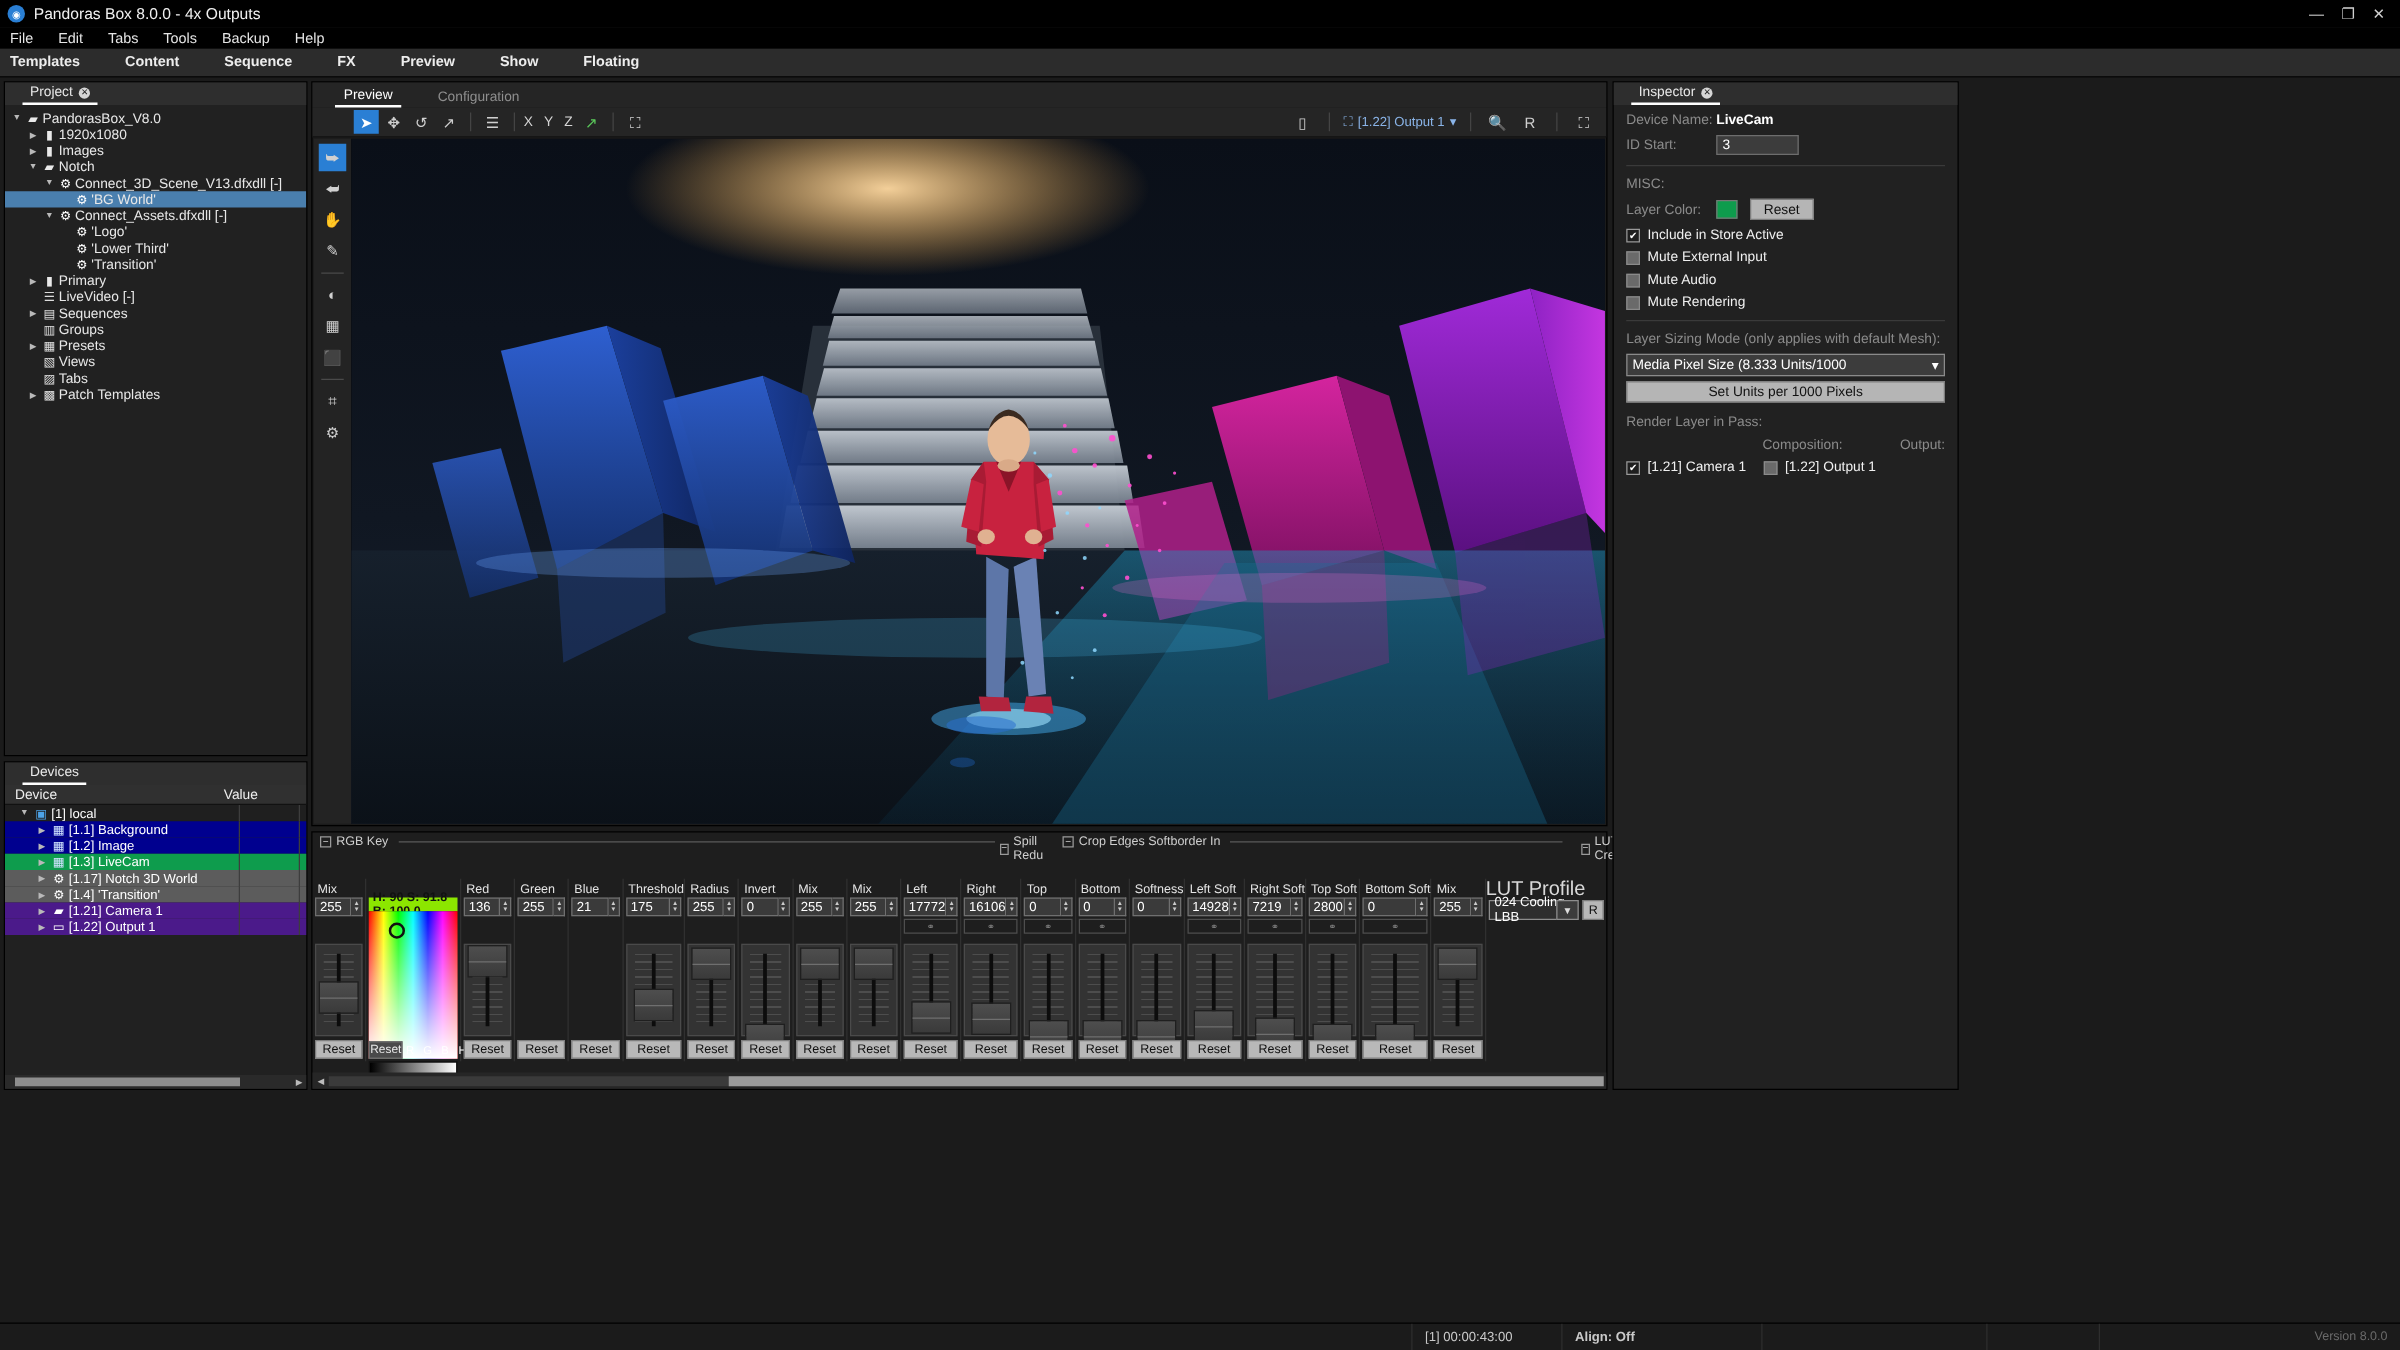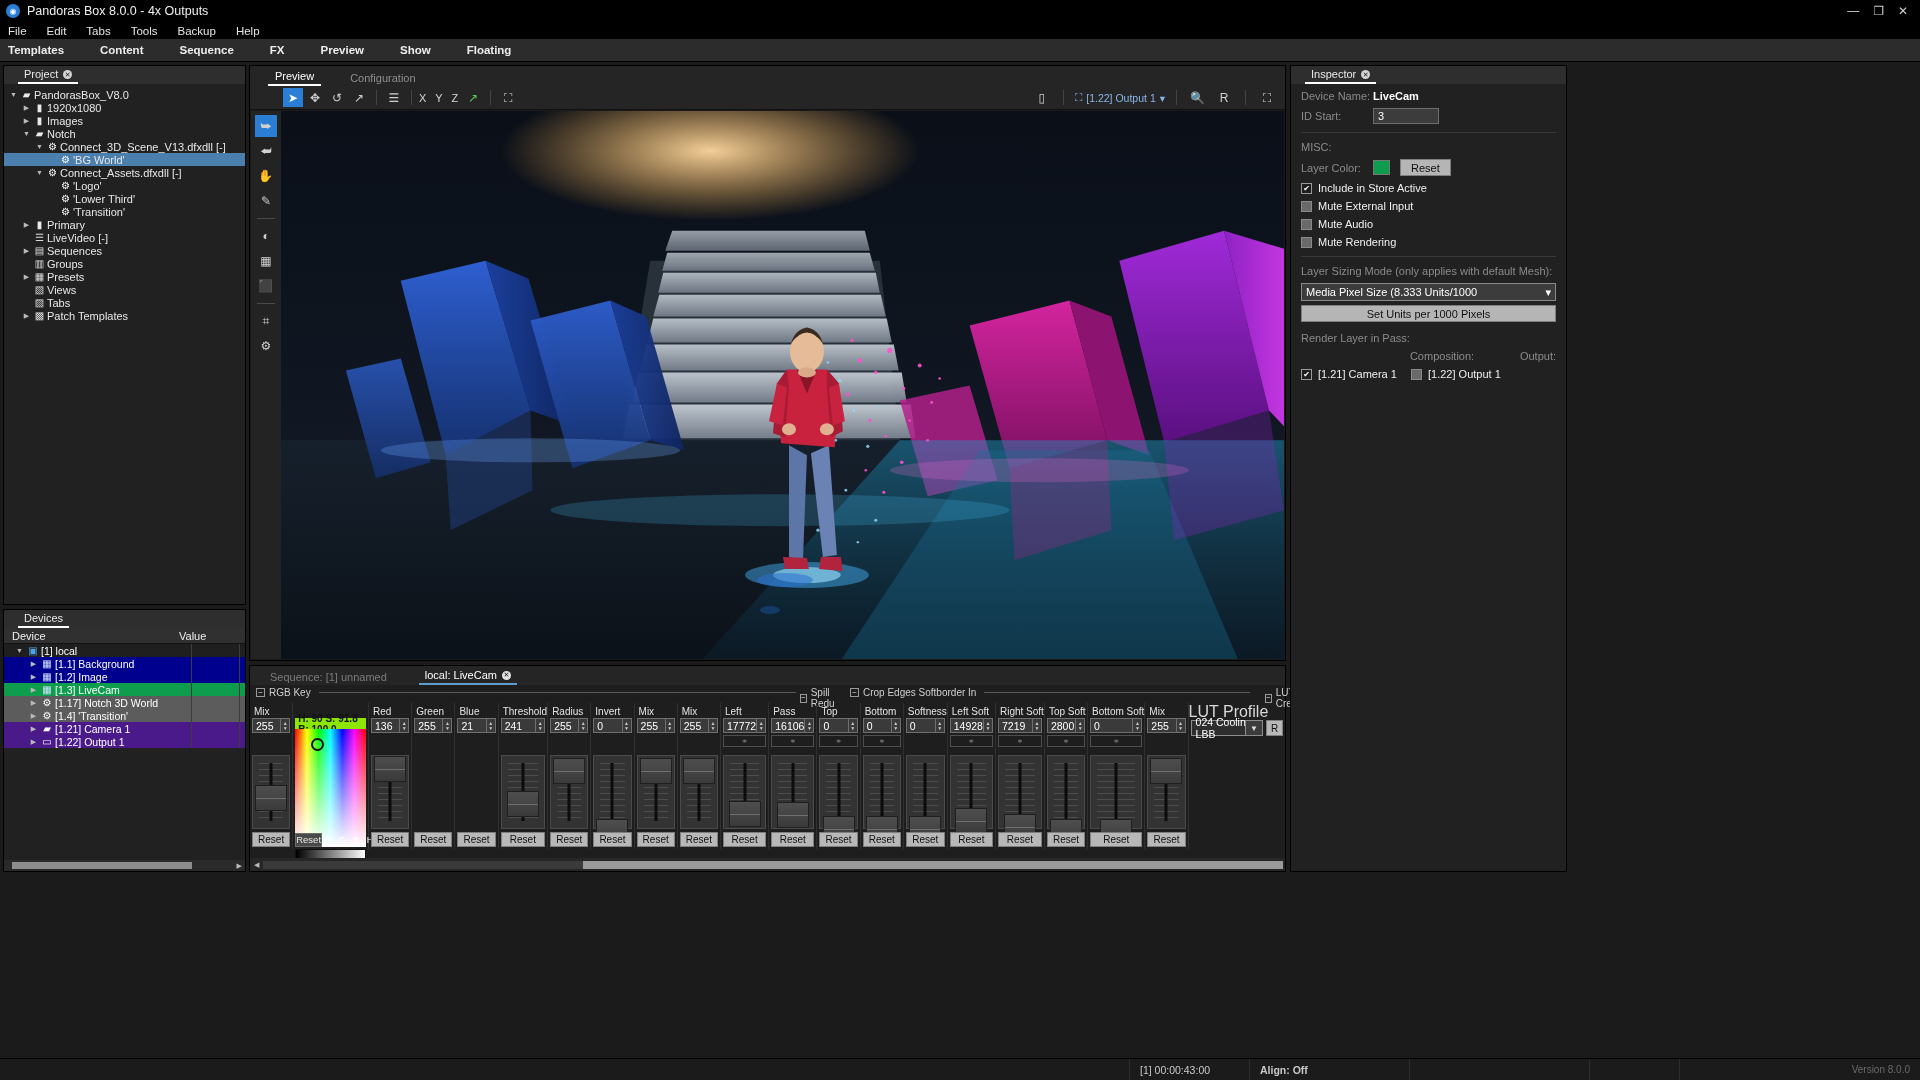--- a/index.html
+++ b/index.html
@@ -646,13 +646,6 @@
     </div>
 
     <div id="params">
-      <div class="par-tabs" id="par-tabs">
-          <div class="par-tab"><span>Sequence: [1] unnamed</span></div>
-          <div class="par-tab active">
-            <span>local: LiveCam</span>
-            <span class="xc">✕</span>
-          </div>
-        </div>
       <div class="groups" id="par-groups">
           <div class="grp" style="left: 6px; width: 540px;">
             <span class="bx">−</span>

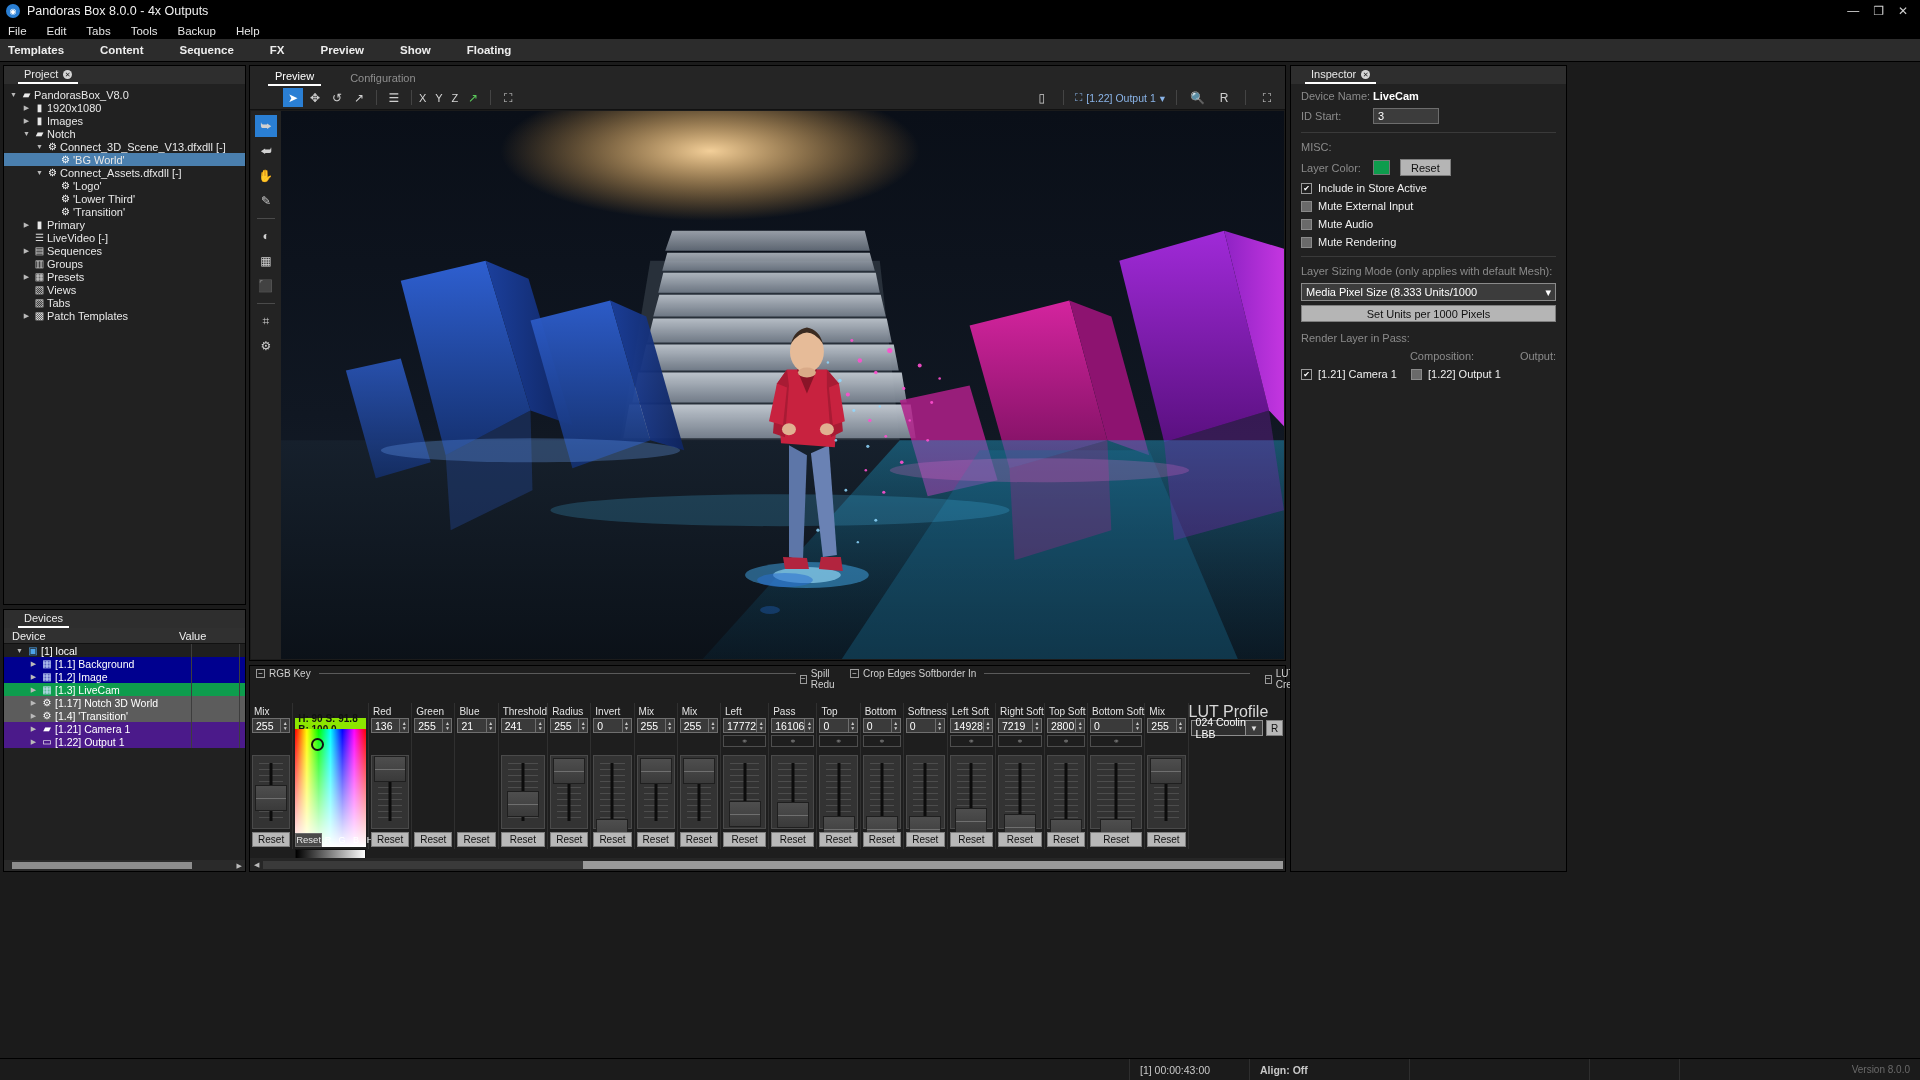--- a/index.html
+++ b/index.html
@@ -840,7 +840,7 @@
             </div>
           </div>
           <div class="pcol">
-            <div class="cname">Pass</div>
+            <div class="cname">Right</div>
             <div class="numwrap">
               <div class="num">16106</div>
               <div class="spin">▲<br>▼</div>

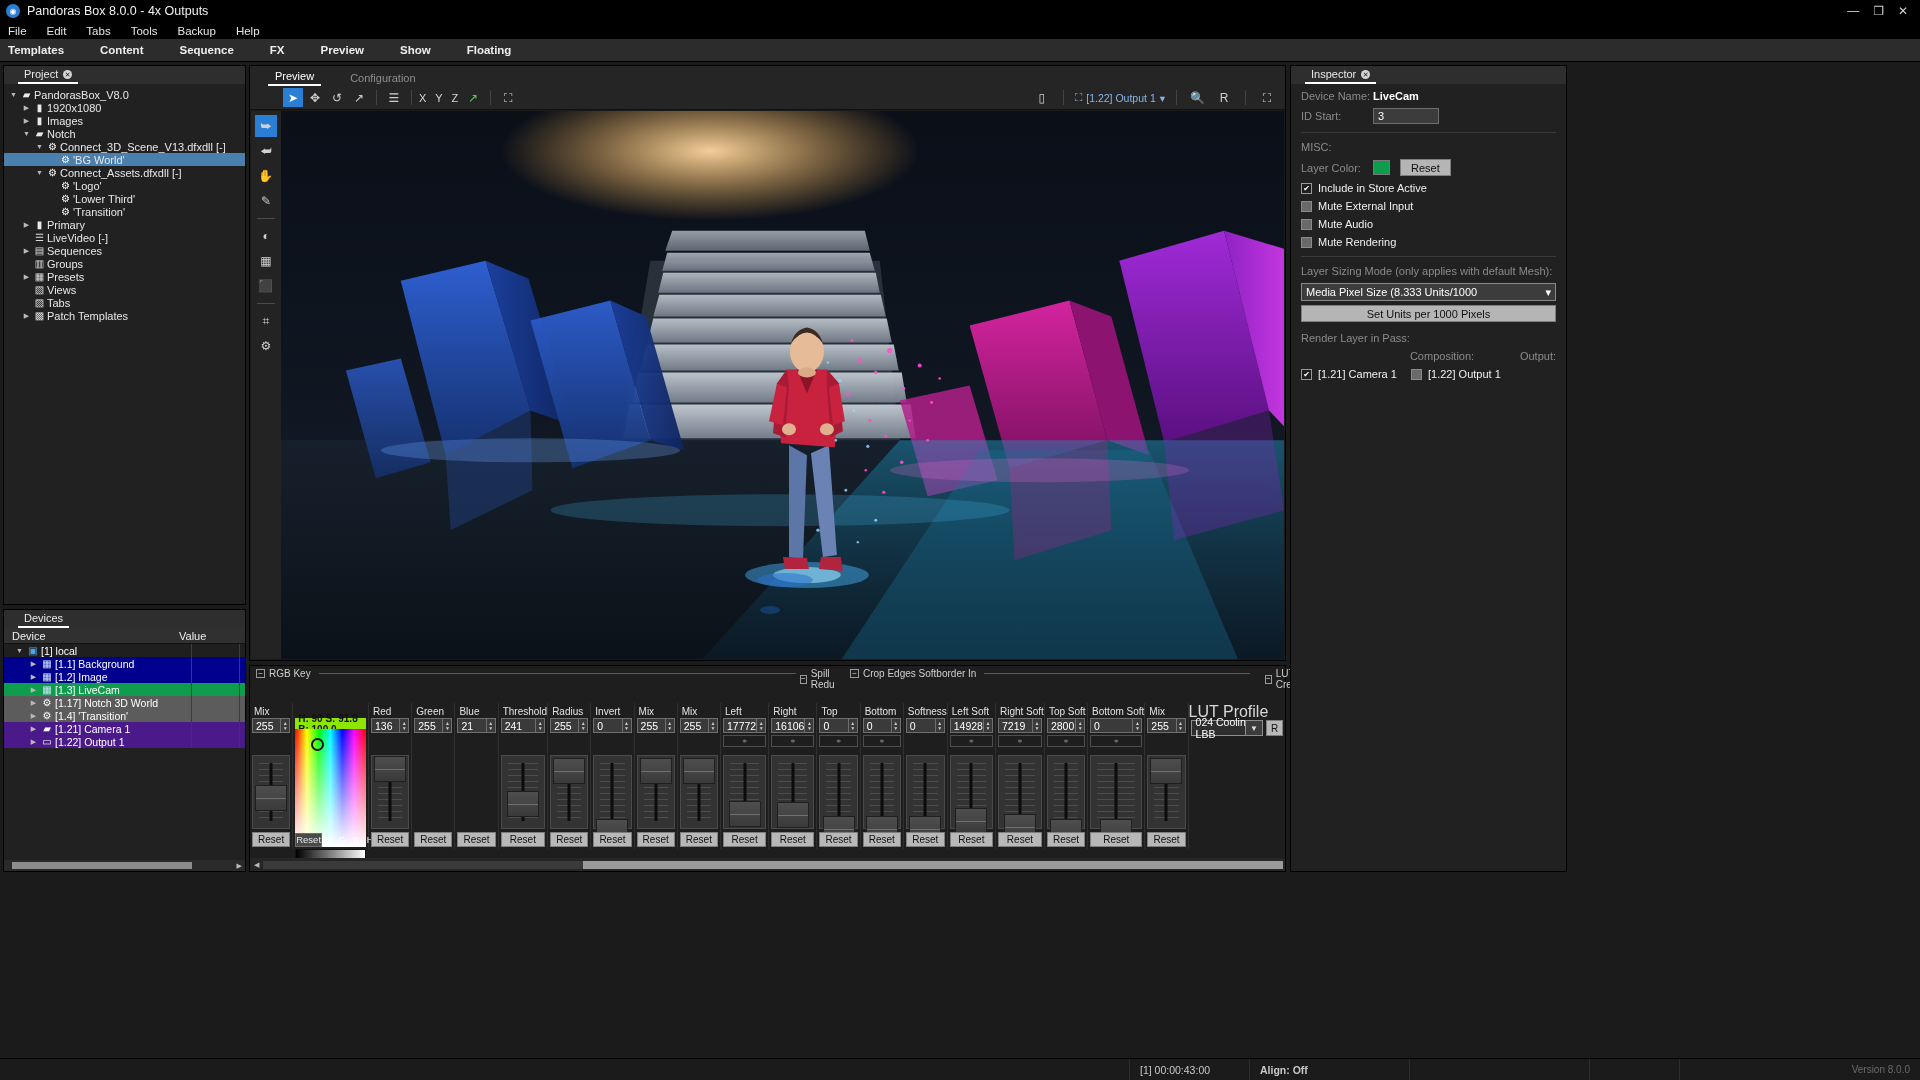--- a/index.html
+++ b/index.html
@@ -744,7 +744,7 @@
           <div class="pcol">
             <div class="cname">Threshold</div>
             <div class="numwrap">
-              <div class="num">241</div>
+              <div class="num">175</div>
               <div class="spin">▲<br>▼</div>
             </div>
             <div class="linkrow"></div>

